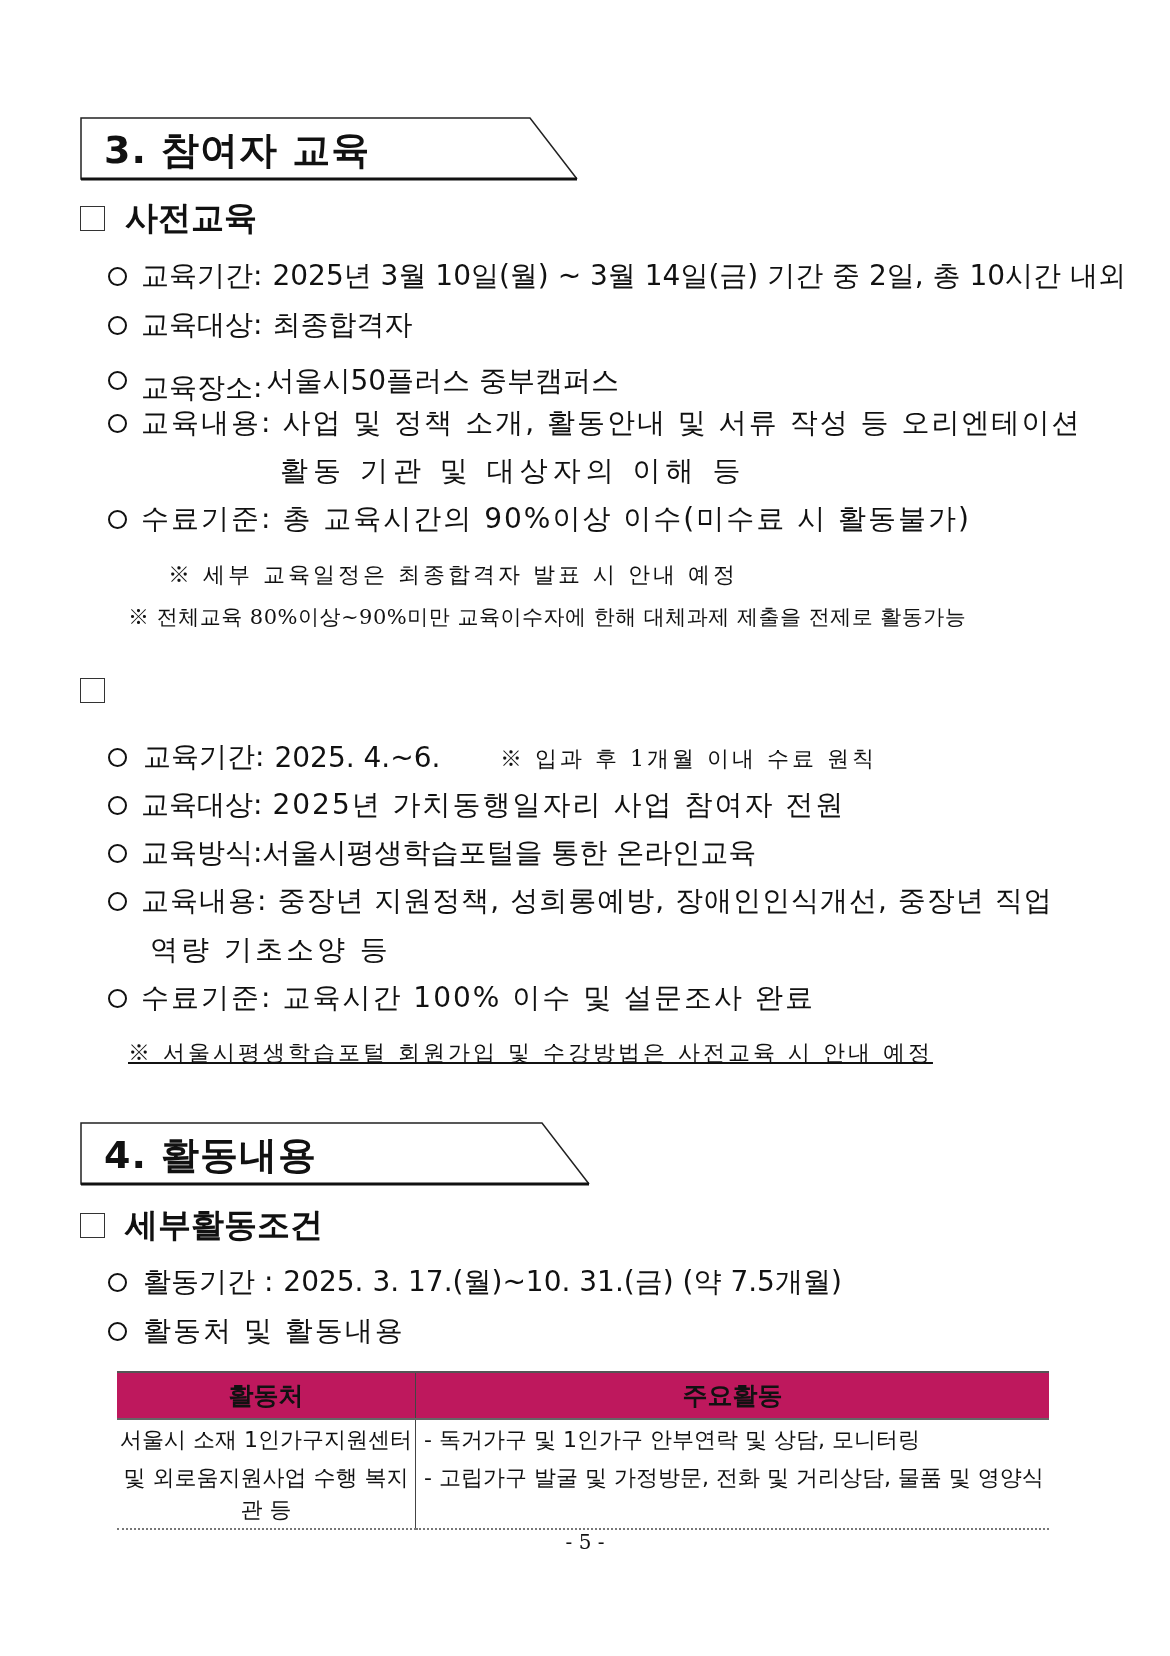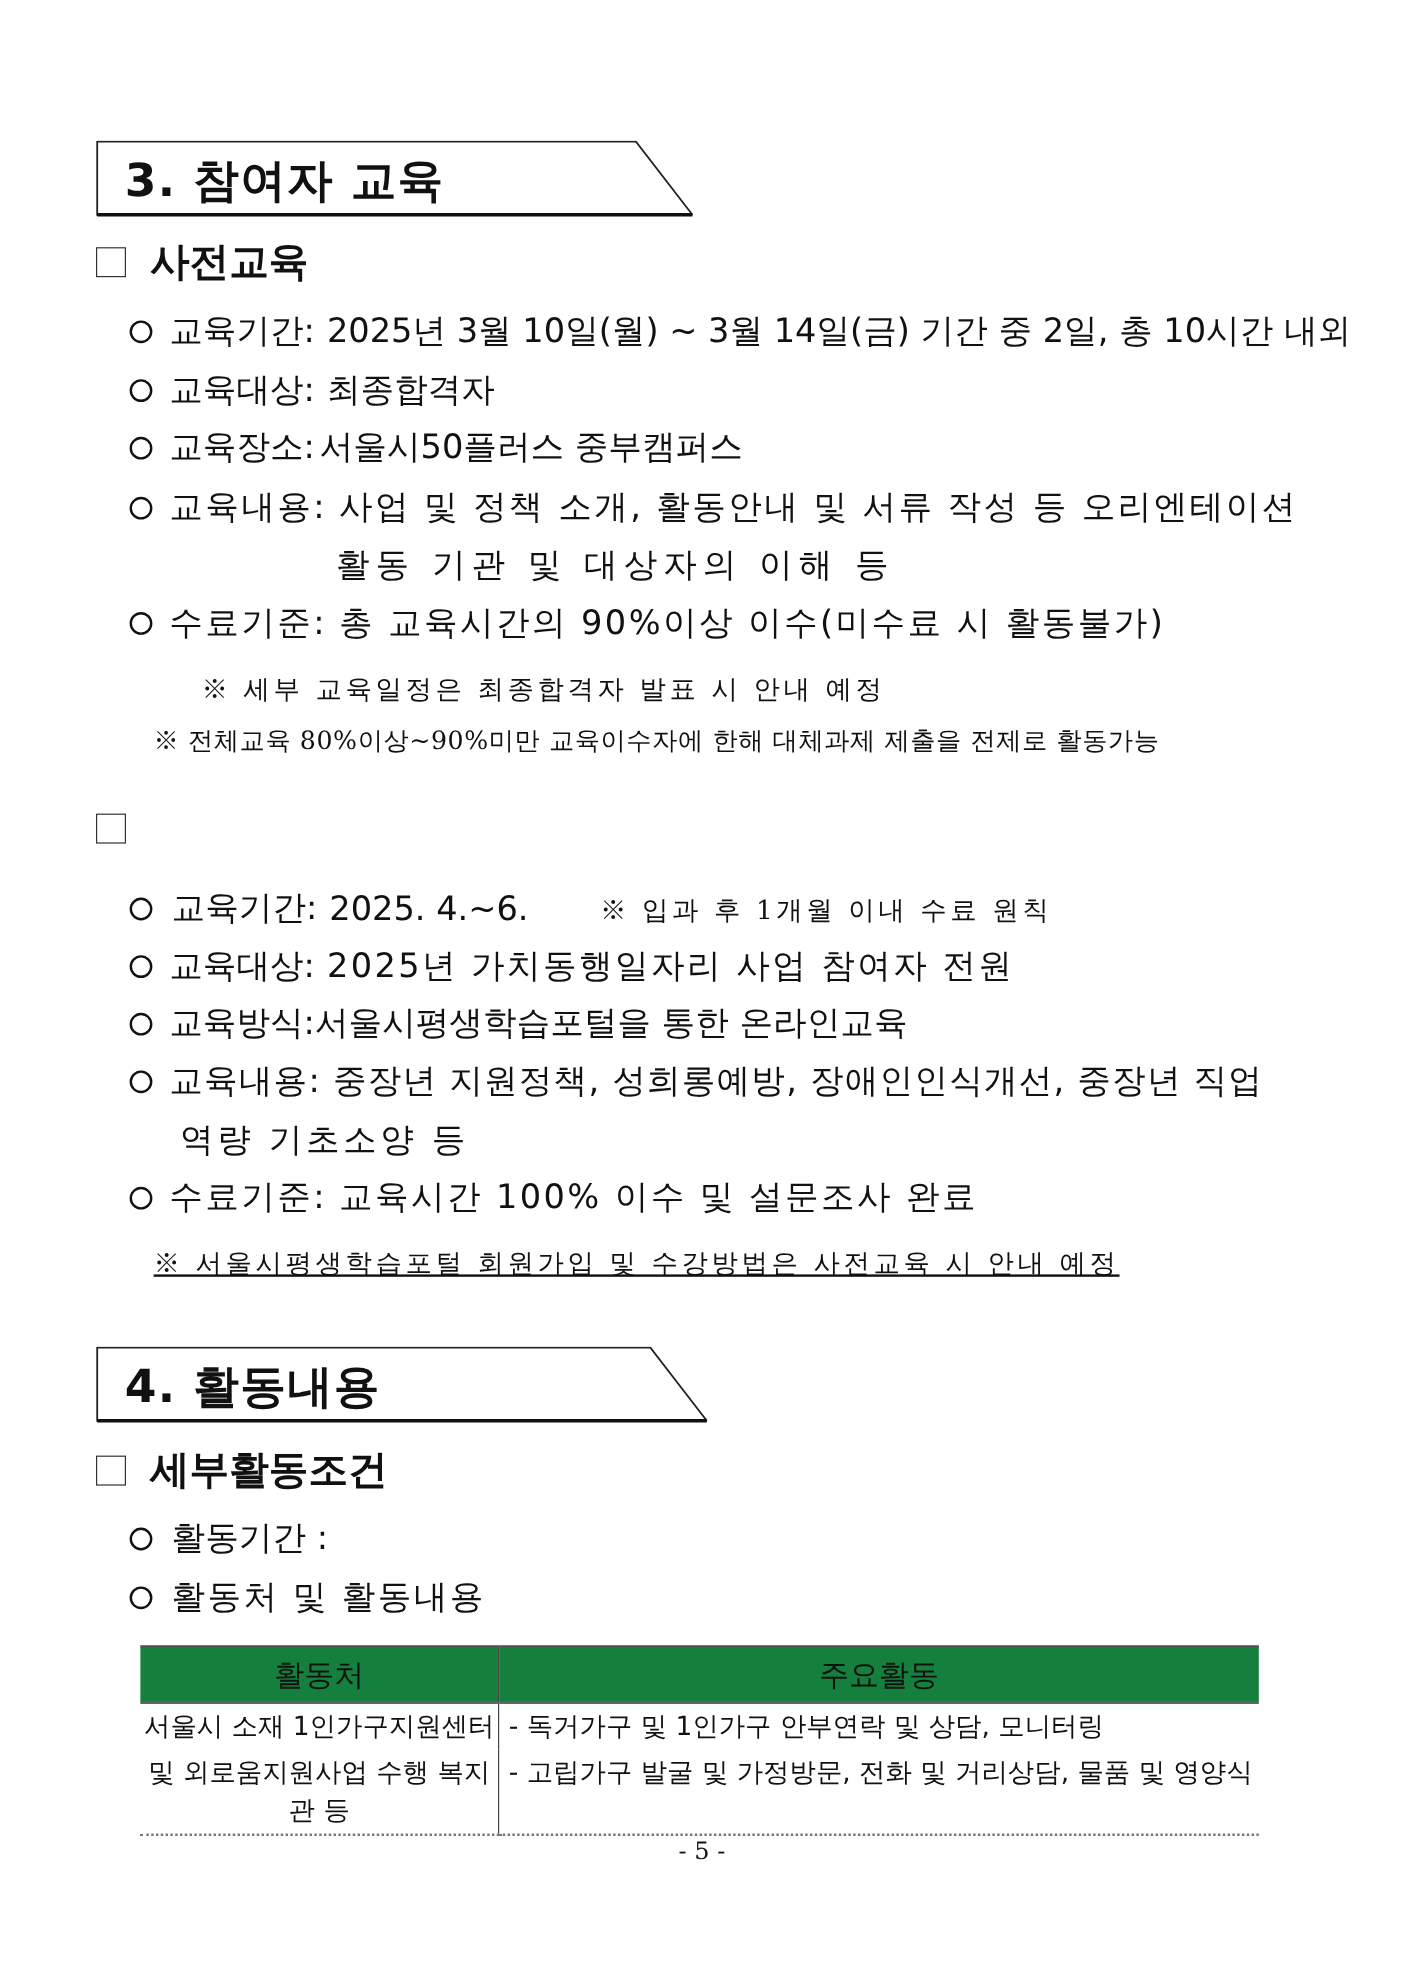--- a/index.html
+++ b/index.html
@@ -59,7 +59,7 @@
 </div>
 <div class="bullet-line" style="left:108px; top:354px;">
   <span class="circ"></span>
-  <span class="lbl" style="margin-right:4px;">교육장소:</span>
+  <span class="lbl" style="margin-right:4px;margin-top:15px;">교육장소:</span>
   <span>서울시50플러스 중부캠퍼스</span>
 </div>
 <div class="bullet-line" style="left:108px; top:404px; letter-spacing:2px;">

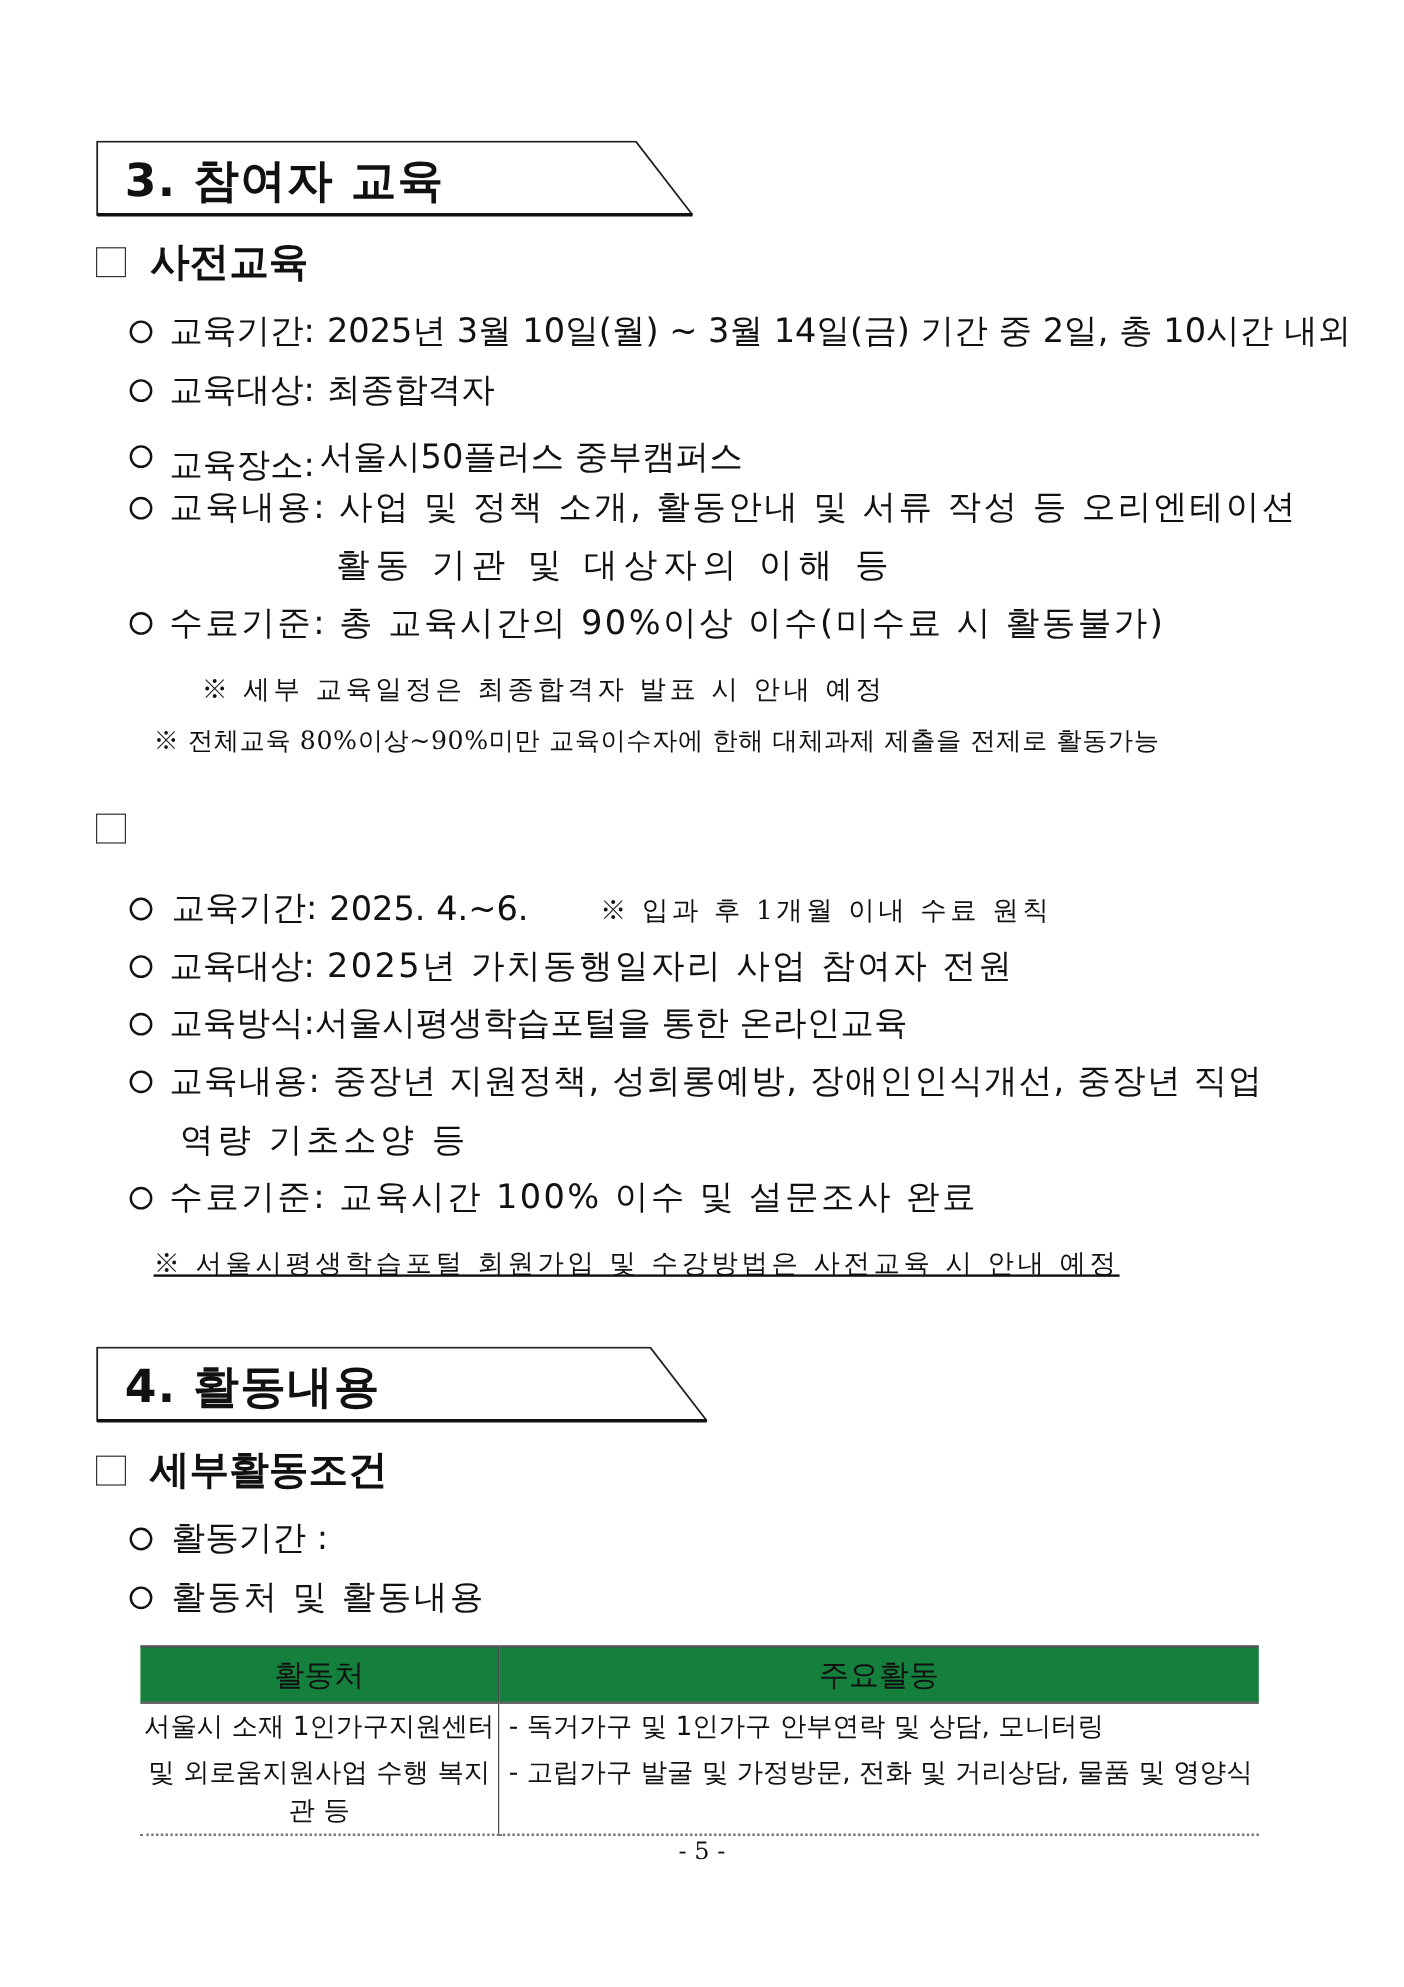--- a/index.html
+++ b/index.html
@@ -125,6 +125,7 @@
 <div class="bullet-line" style="left:108px; top:1263px;">
   <span class="circ" style="margin-right:16px;"></span>
   <span class="lbl">활동기간 :</span>
+  <span>2025. 3. 17.(월)~10. 31.(금) (약 7.5개월)</span>
 </div>
 <div class="bullet-line" style="left:108px; top:1312px; letter-spacing:2px;">
   <span class="circ" style="margin-right:16px;"></span>

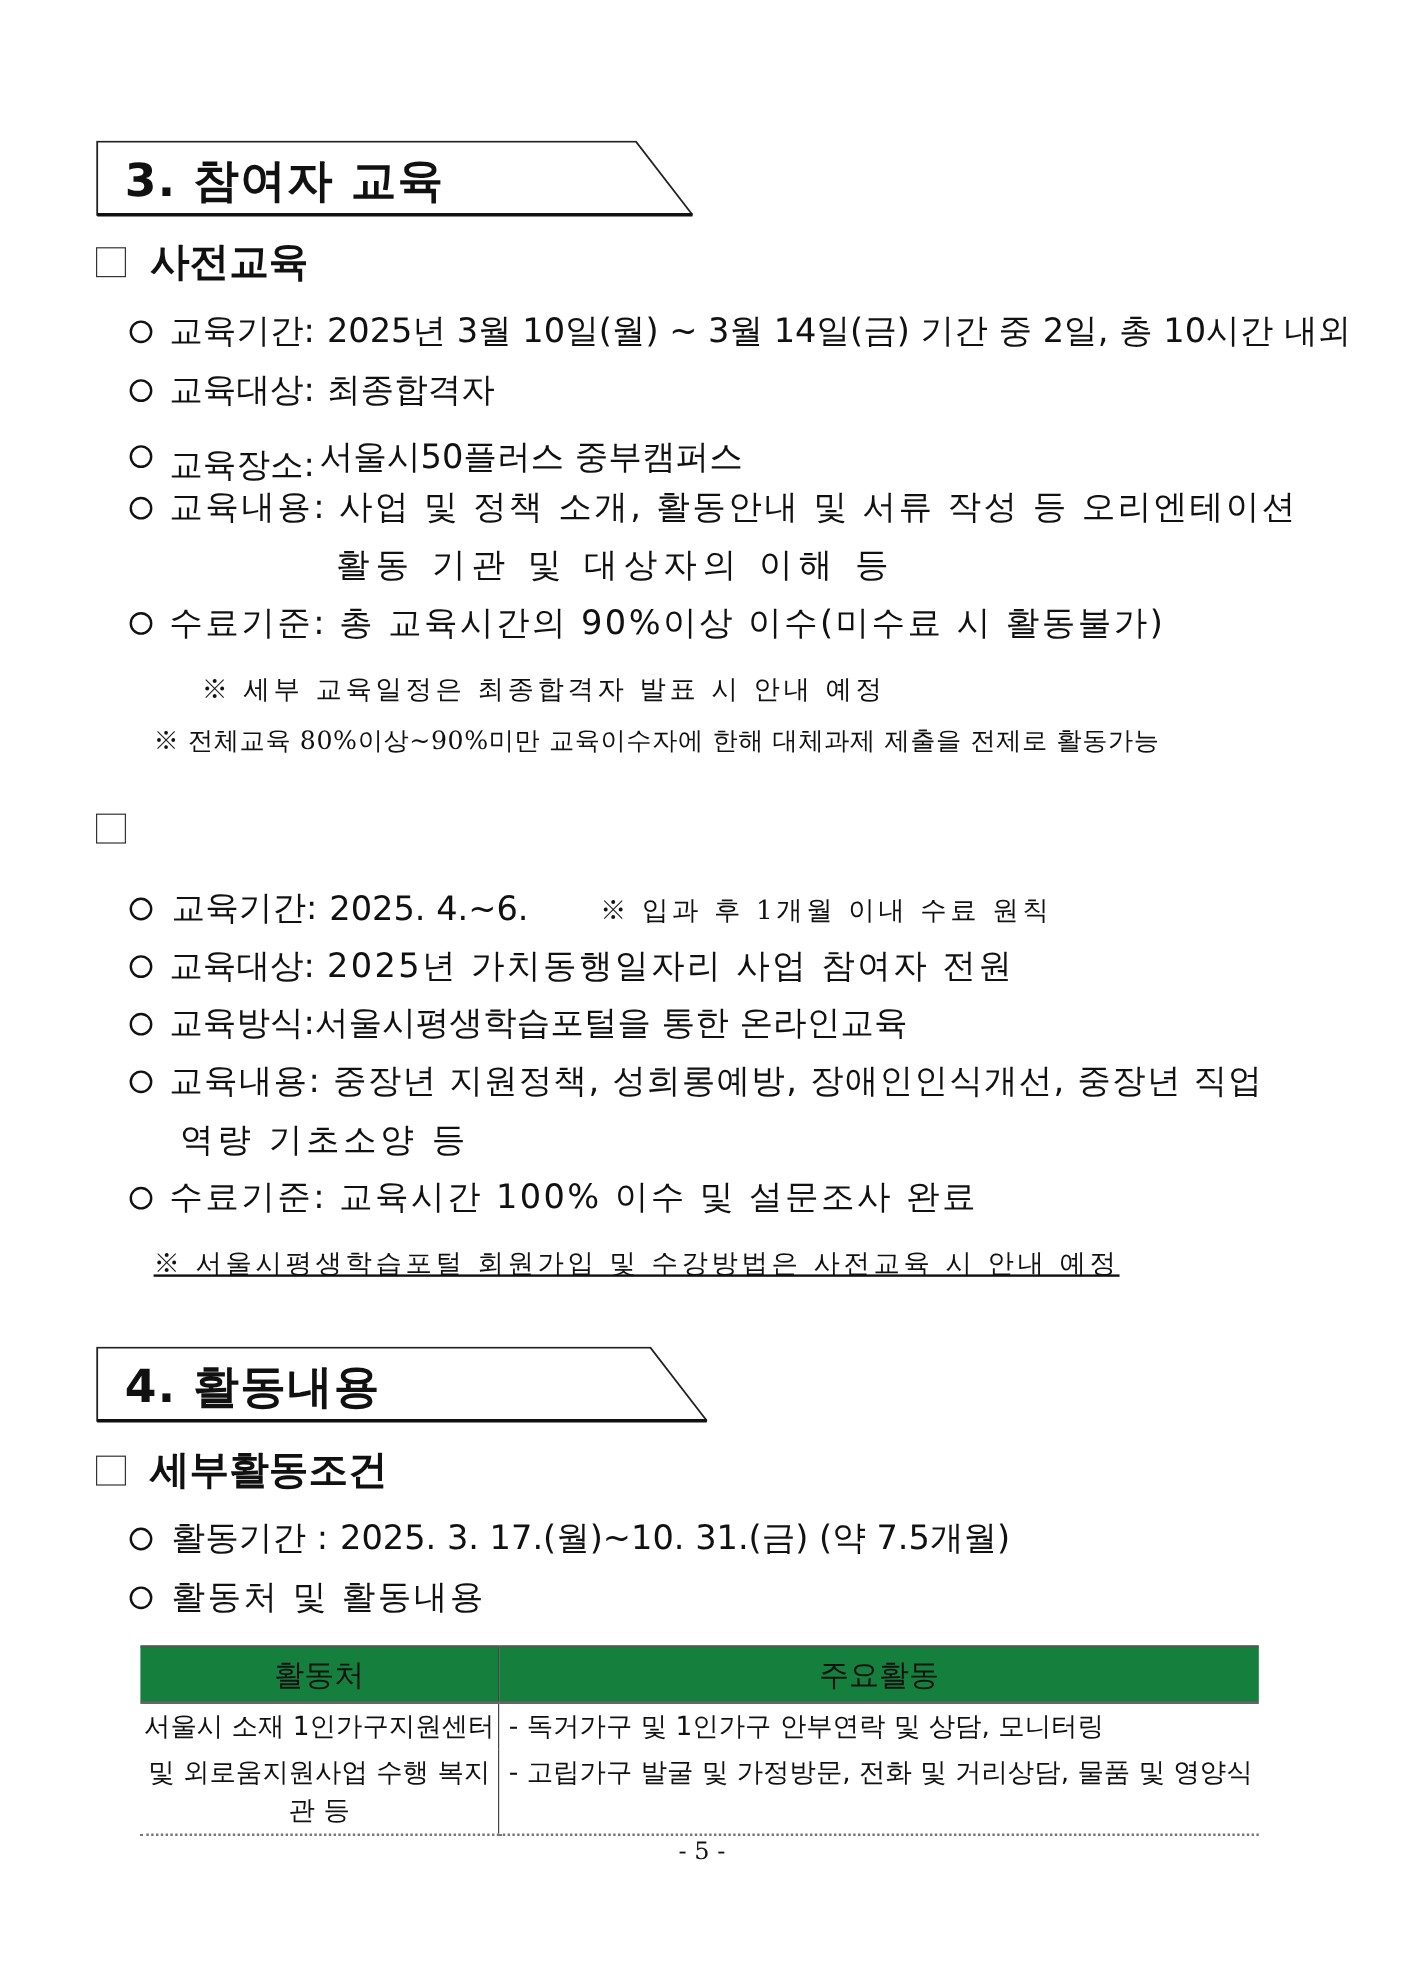--- a/index.html
+++ b/index.html
@@ -22,7 +22,7 @@
   .note-sm { letter-spacing: 0.5px; font-size: 21px; }
 
   table.act { position: absolute; left: 117px; top: 1371px; width: 932px; border-collapse: collapse; font-size: 22px; }
-  table.act th { background: #15803d; font-weight: normal; font-size: 25px; height: 43px; border-top: 2px solid #555; border-bottom: 2px solid #666; }
+  table.act th { background: #be185d; font-weight: bold; font-size: 25px; height: 43px; border-top: 2px solid #555; border-bottom: 2px solid #666; }
   table.act th.c1, table.act td.c1 { width: 296px; border-right: 1.5px solid #444; }
   table.act td { vertical-align: top; line-height: 32px; padding-top: 4px; padding-bottom: 2px; }
   table.act td.c1 { text-align: center; }

